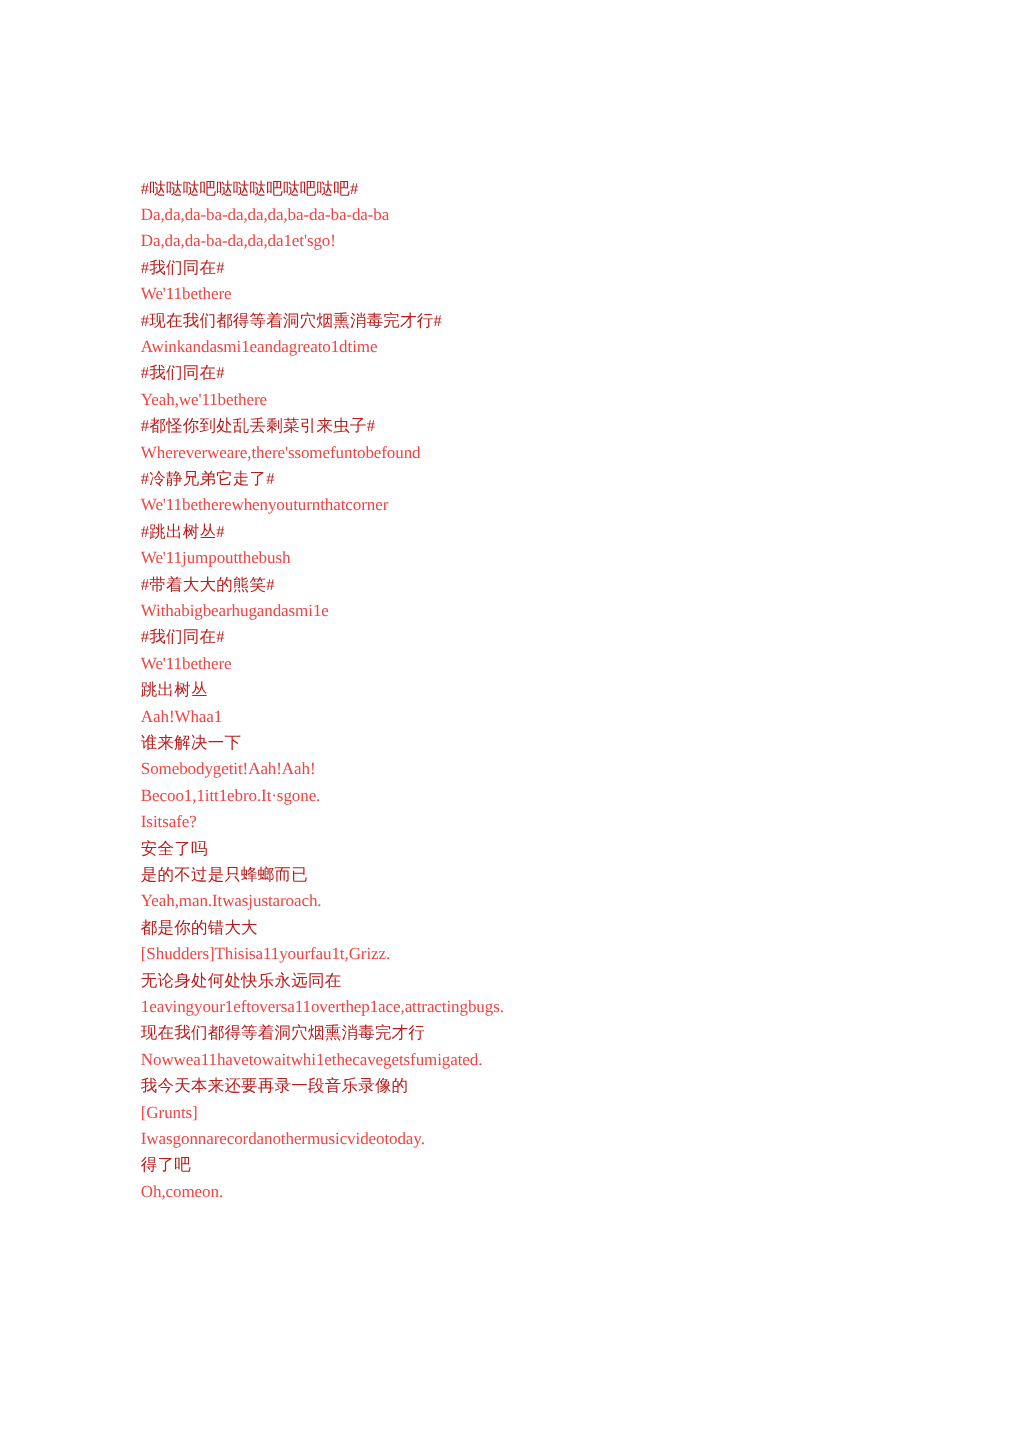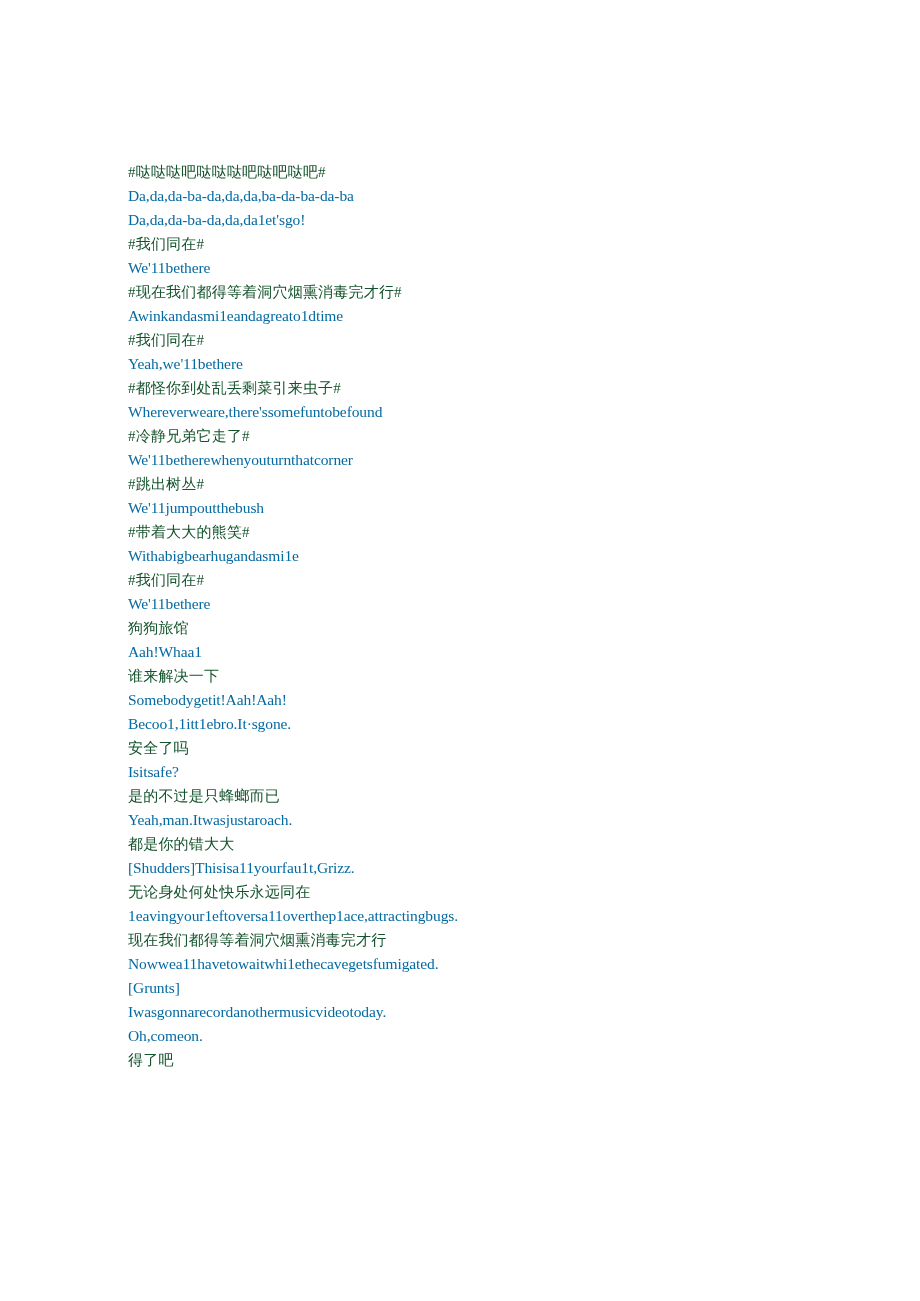--- a/index.html
+++ b/index.html
@@ -42,7 +42,7 @@
 
   
   .line.zh {
-    color: #14532d;
+    color: #b91c1c;
     font-size: 15px;
     letter-spacing: 0.2px;
   }

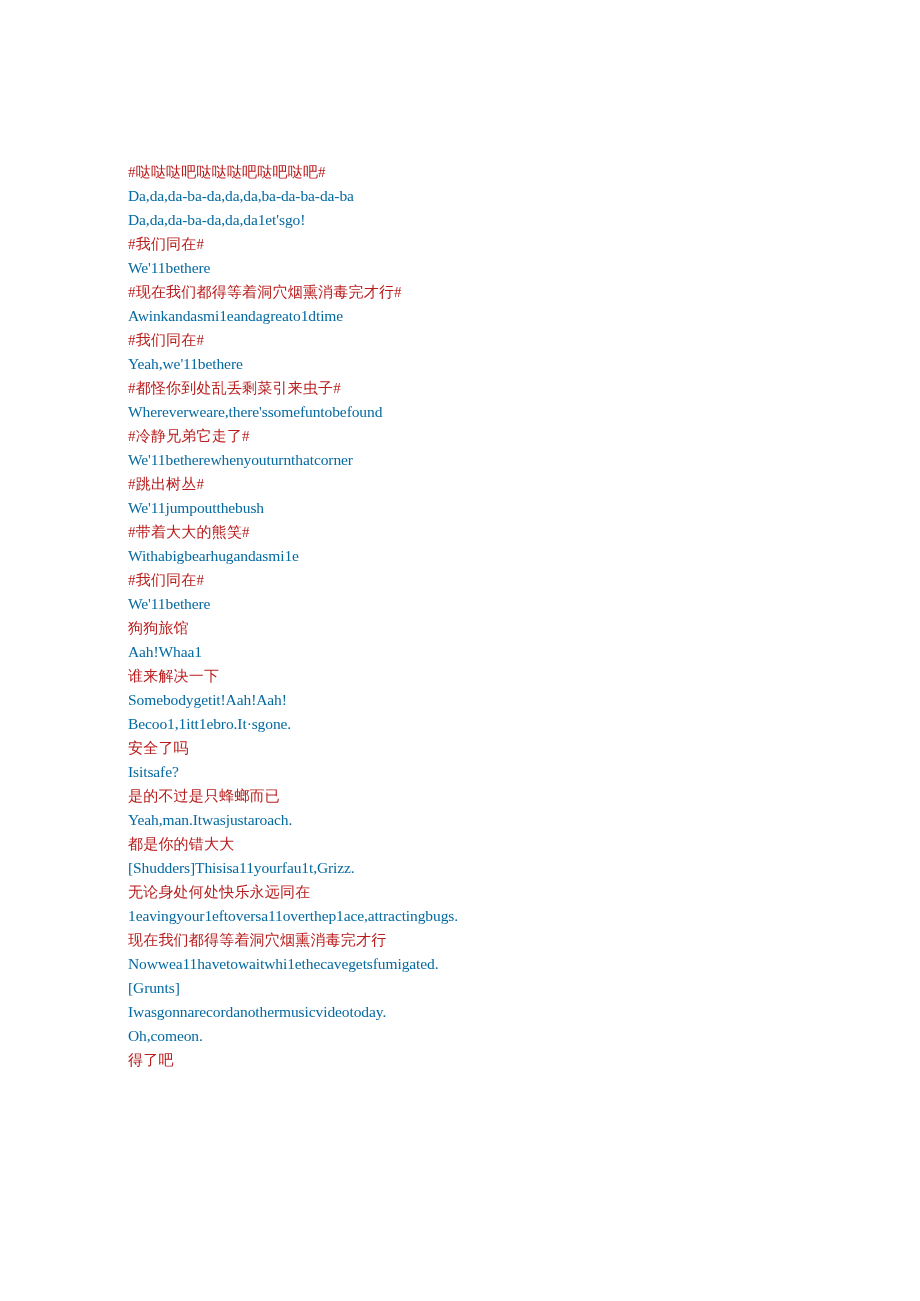--- a/index.html
+++ b/index.html
@@ -48,7 +48,7 @@
   }
 
   .line.en {
-    color: #0369a1;
+    color: #ef4444;
     font-size: 15.5px;
     letter-spacing: -0.1px;
   }

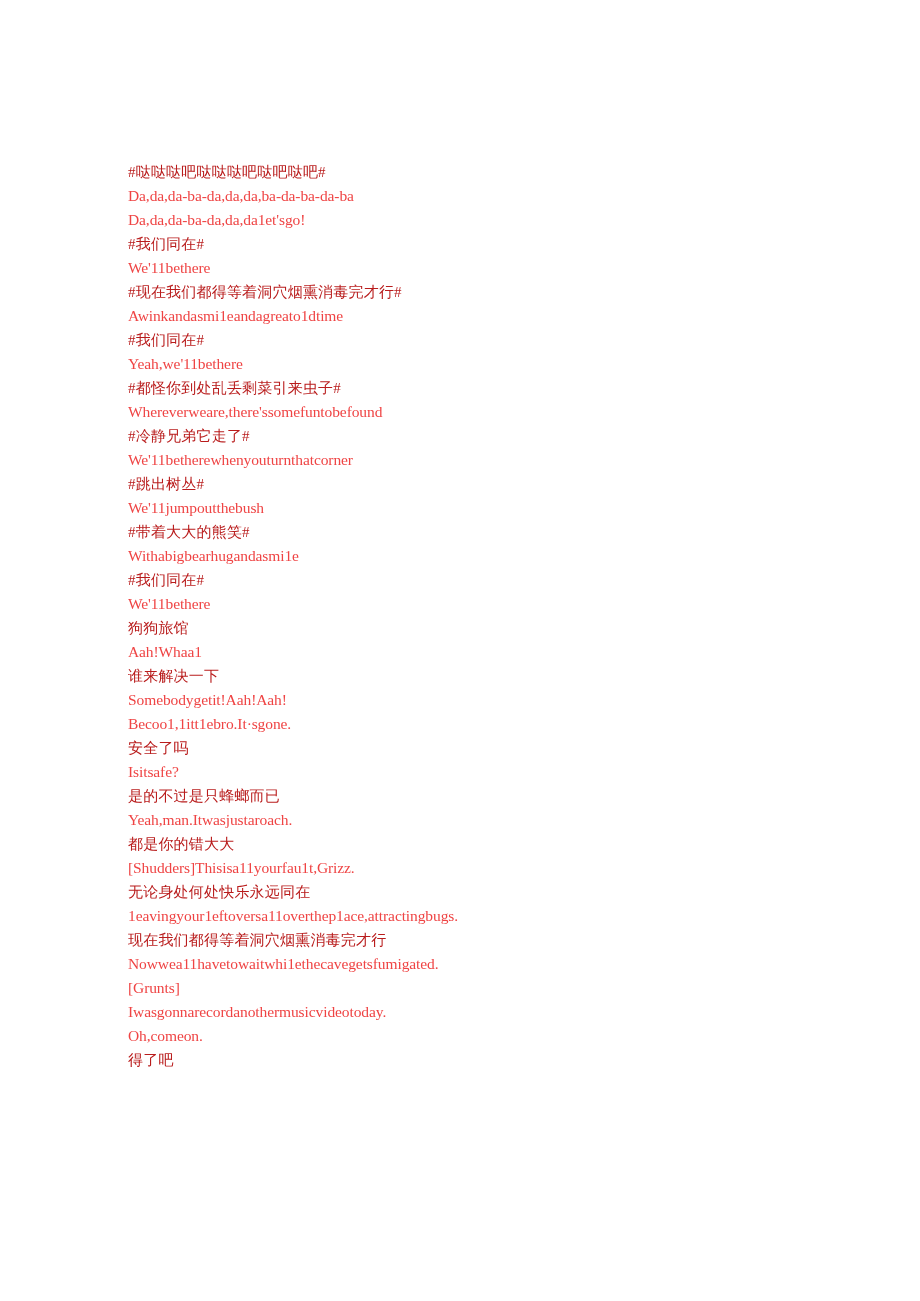--- a/index.html
+++ b/index.html
@@ -77,7 +77,7 @@
       <div class="line en">Withabigbearhugandasmi1e</div>
       <div class="line zh">#我们同在#</div>
       <div class="line en">We'11bethere</div>
-      <div class="line zh">狗狗旅馆</div>
+      <div class="line zh">跳出树丛</div>
       <div class="line en">Aah!Whaa1</div>
       <div class="line zh">谁来解决一下</div>
       <div class="line en">Somebodygetit!Aah!Aah!</div>

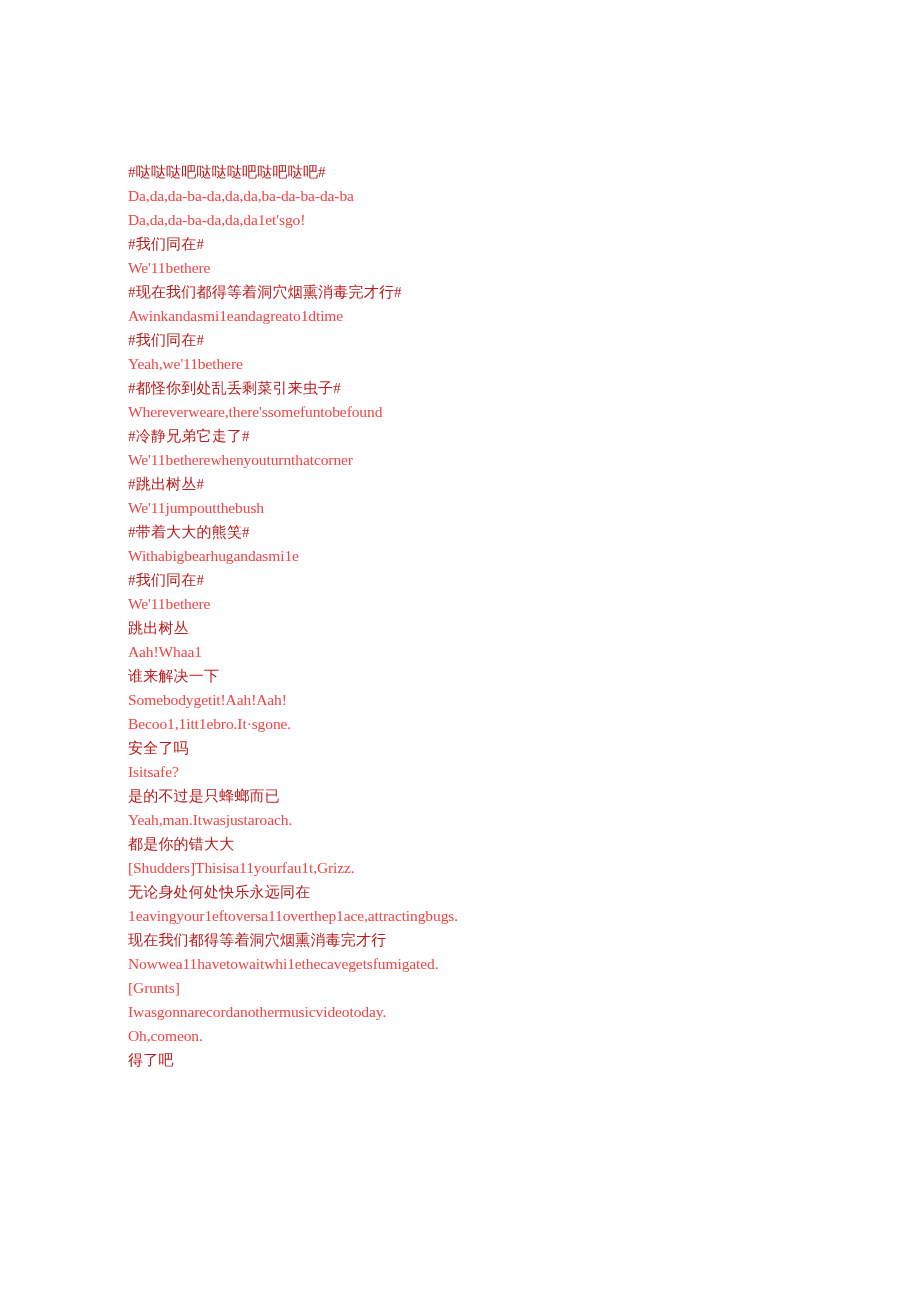--- a/index.html
+++ b/index.html
@@ -82,8 +82,8 @@
       <div class="line zh">谁来解决一下</div>
       <div class="line en">Somebodygetit!Aah!Aah!</div>
       <div class="line en">Becoo1,1itt1ebro.It·sgone.</div>
+      <div class="line en">Isitsafe?</div>
       <div class="line zh">安全了吗</div>
-      <div class="line en">Isitsafe?</div>
       <div class="line zh">是的不过是只蜂螂而已</div>
       <div class="line en">Yeah,man.Itwasjustaroach.</div>
       <div class="line zh">都是你的错大大</div>

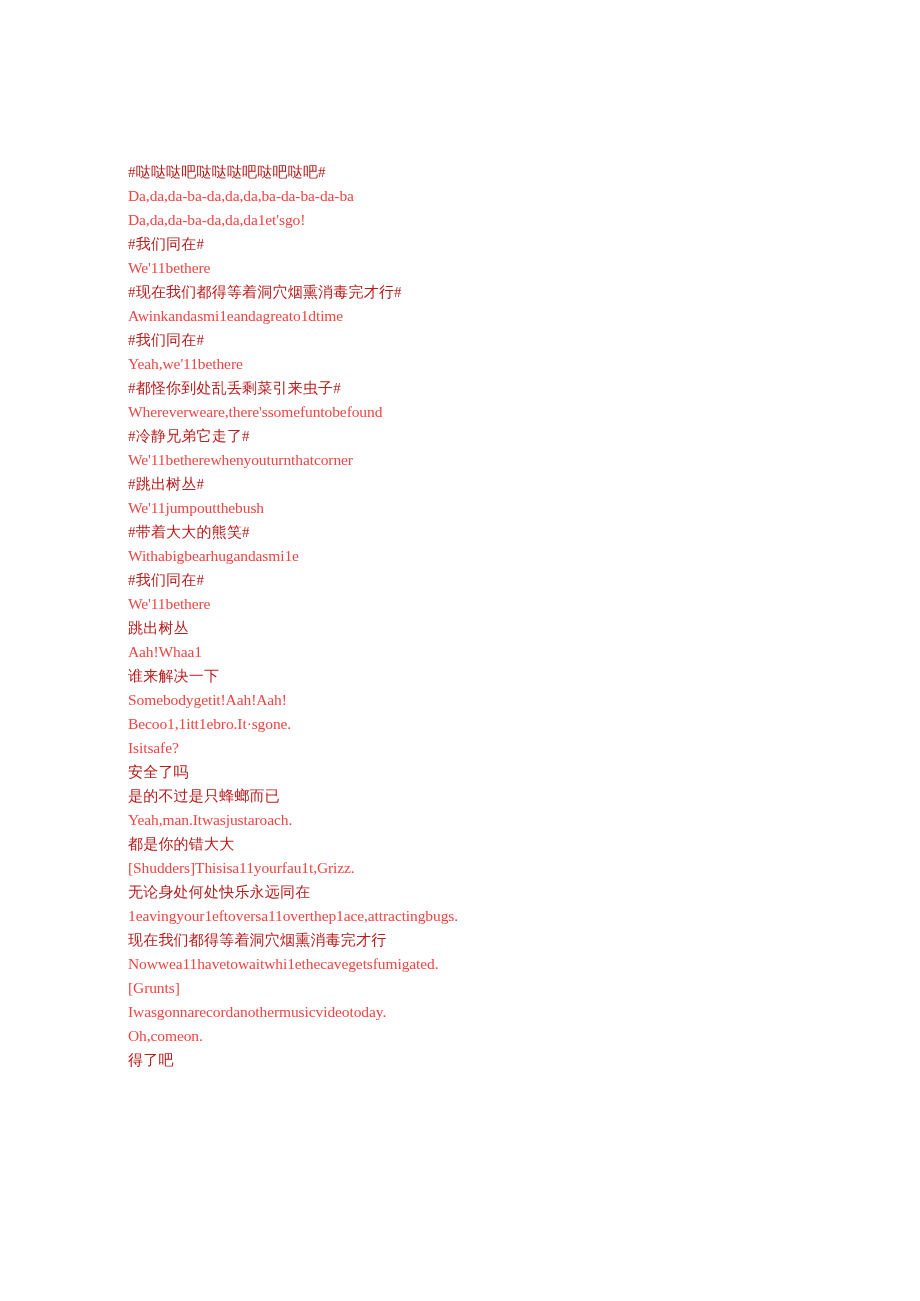--- a/index.html
+++ b/index.html
@@ -92,6 +92,7 @@
       <div class="line en">1eavingyour1eftoversa11overthep1ace,attractingbugs.</div>
       <div class="line zh">现在我们都得等着洞穴烟熏消毒完才行</div>
       <div class="line en">Nowwea11havetowaitwhi1ethecavegetsfumigated.</div>
+      <div class="line zh">我今天本来还要再录一段音乐录像的</div>
       <div class="line en">[Grunts]</div>
       <div class="line en">Iwasgonnarecordanothermusicvideotoday.</div>
       <div class="line en">Oh,comeon.</div>

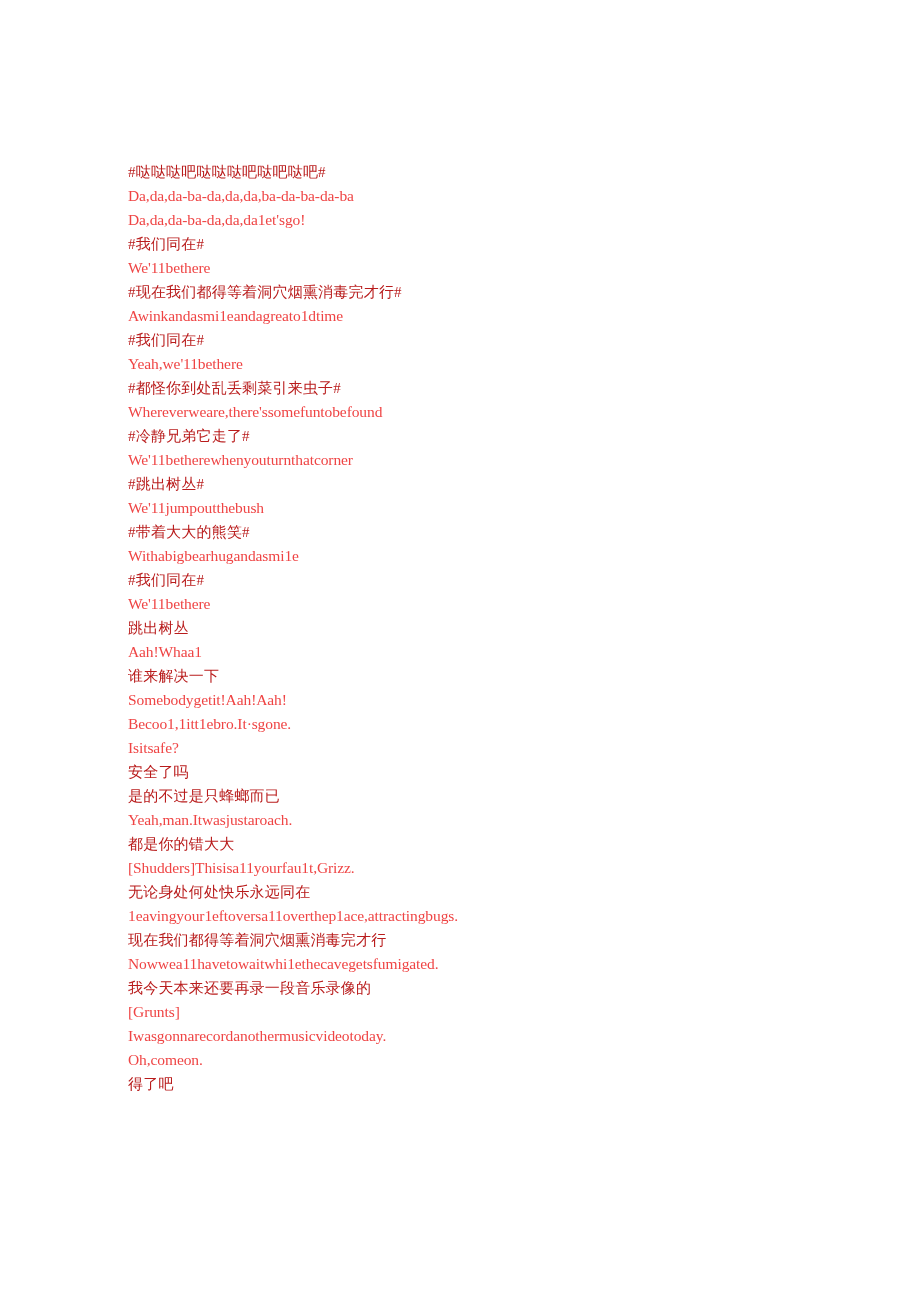--- a/index.html
+++ b/index.html
@@ -95,8 +95,8 @@
       <div class="line zh">我今天本来还要再录一段音乐录像的</div>
       <div class="line en">[Grunts]</div>
       <div class="line en">Iwasgonnarecordanothermusicvideotoday.</div>
+      <div class="line zh">得了吧</div>
       <div class="line en">Oh,comeon.</div>
-      <div class="line zh">得了吧</div>
     </div>
 </div>
 

